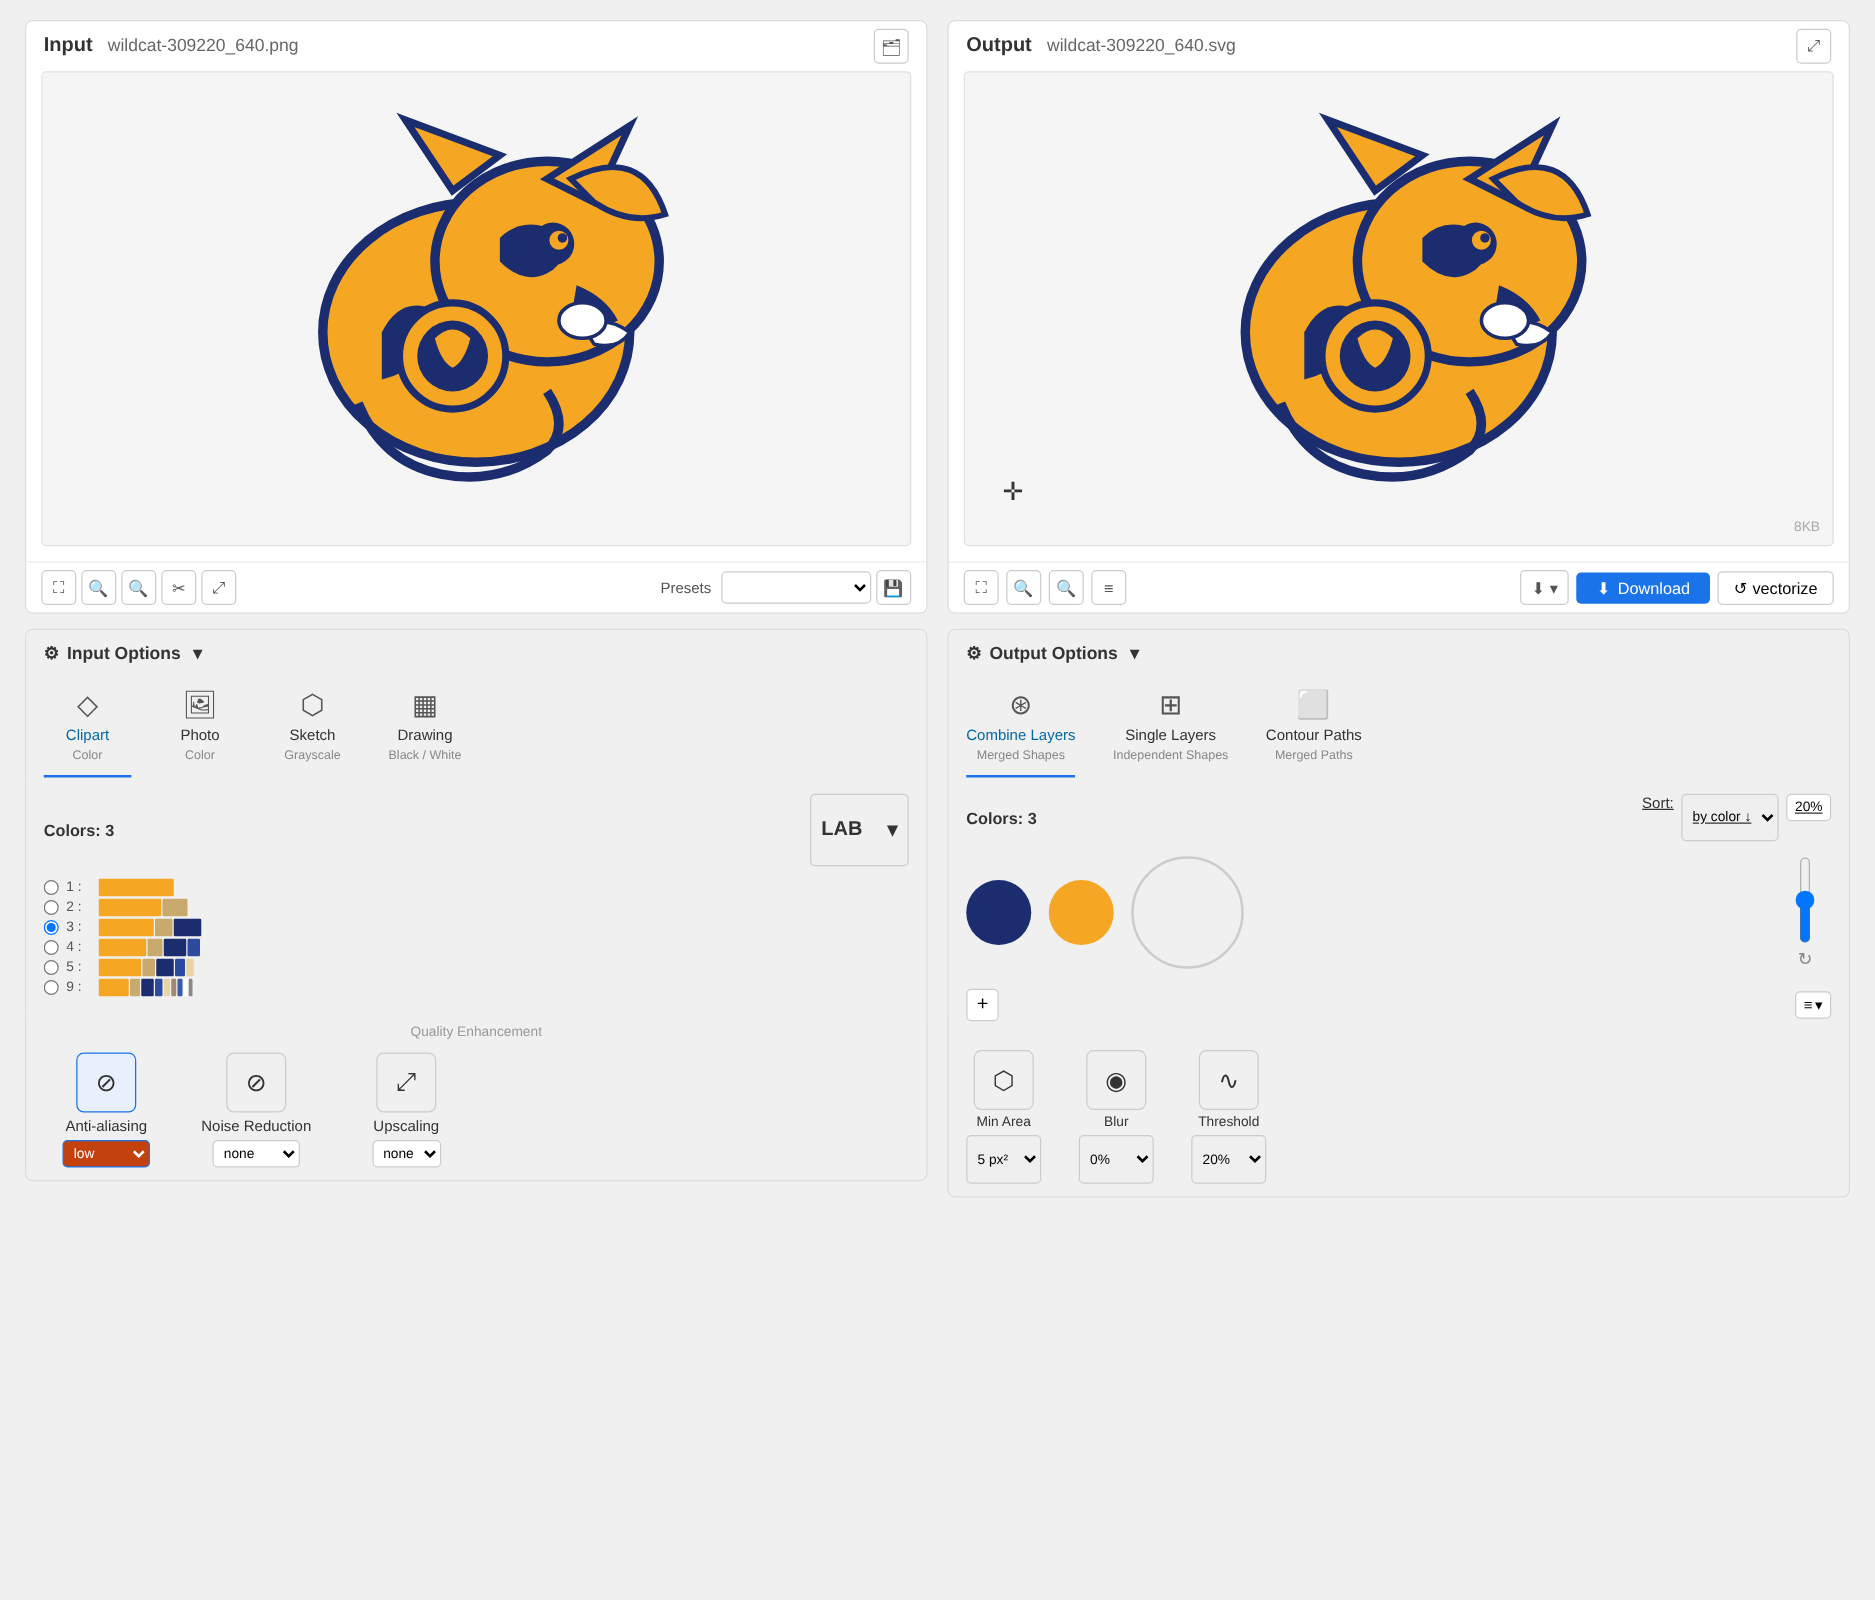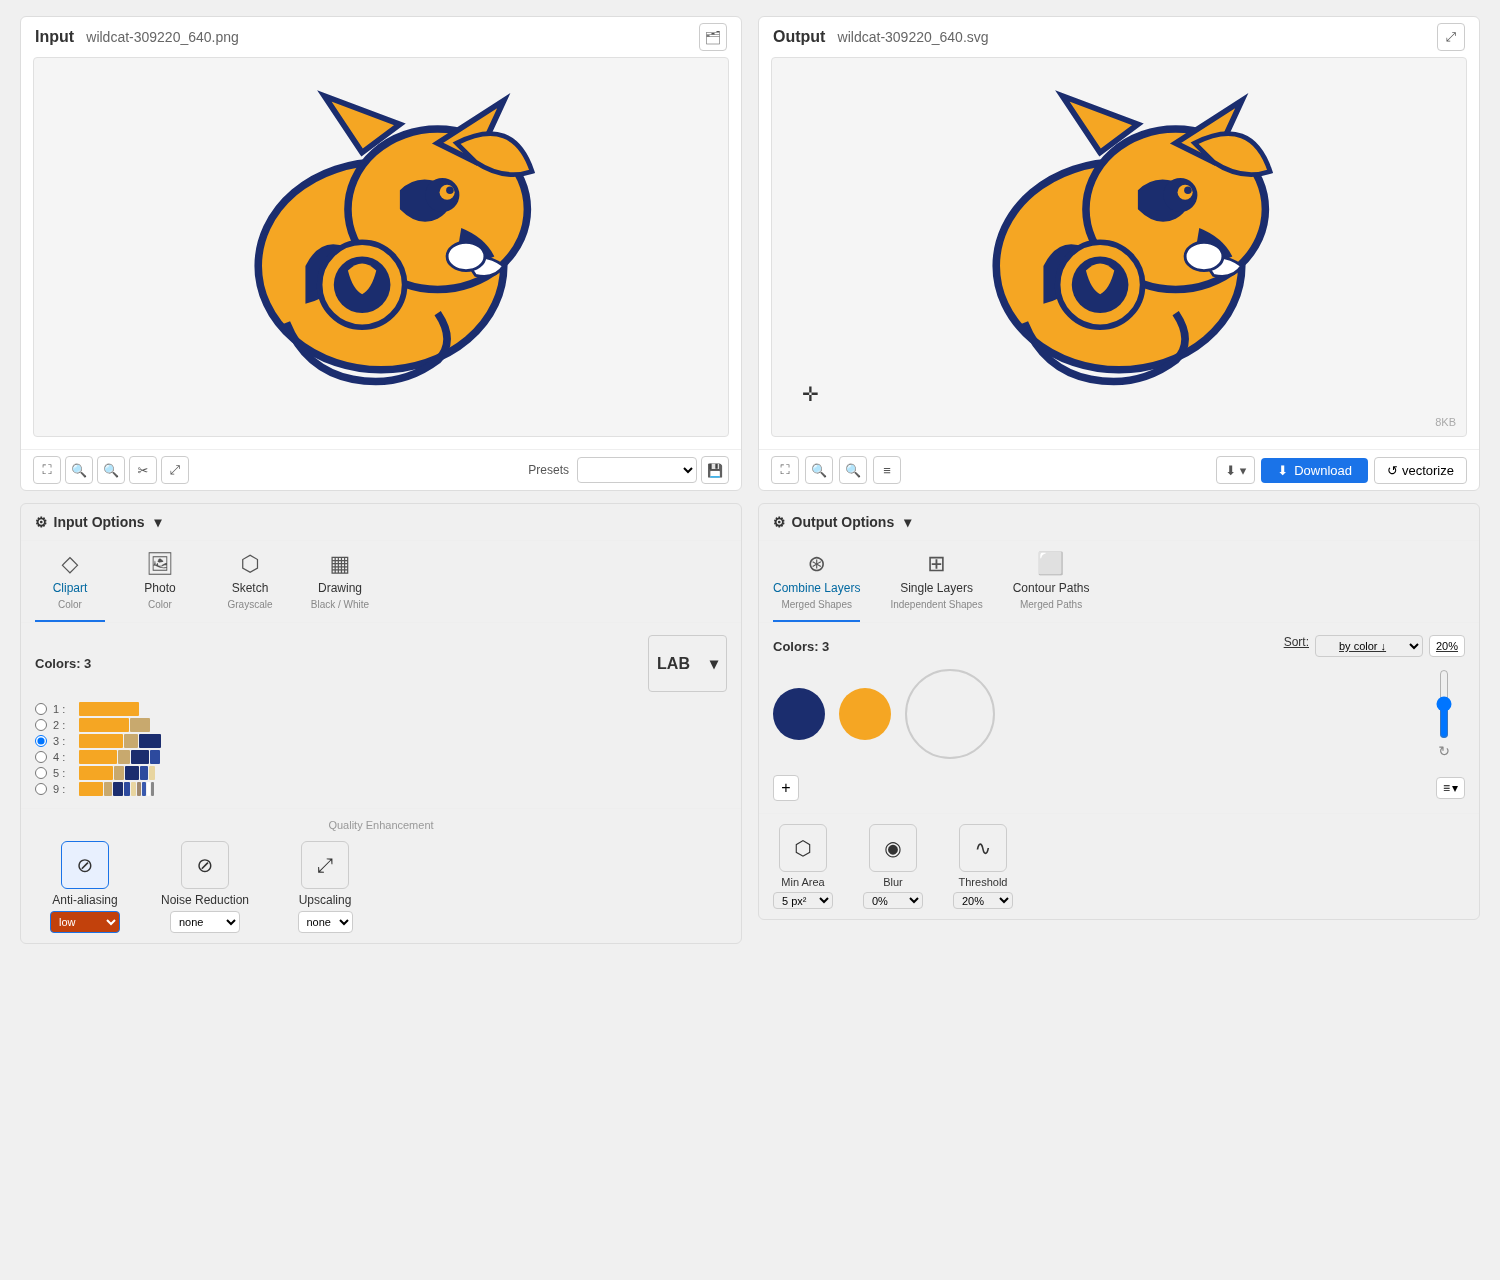--- a/index.html
+++ b/index.html
@@ -324,11 +324,11 @@
       text-decoration: underline;
     }
     .sort-select {
-      height: 22px;
+      height: 38px;
       border: 1px solid #ccc;
       border-radius: 4px;
       font-size: 11px;
-      padding: 0 19px;
+      padding: 0 4px;
     }
     .percent-input {
       width: 36px;

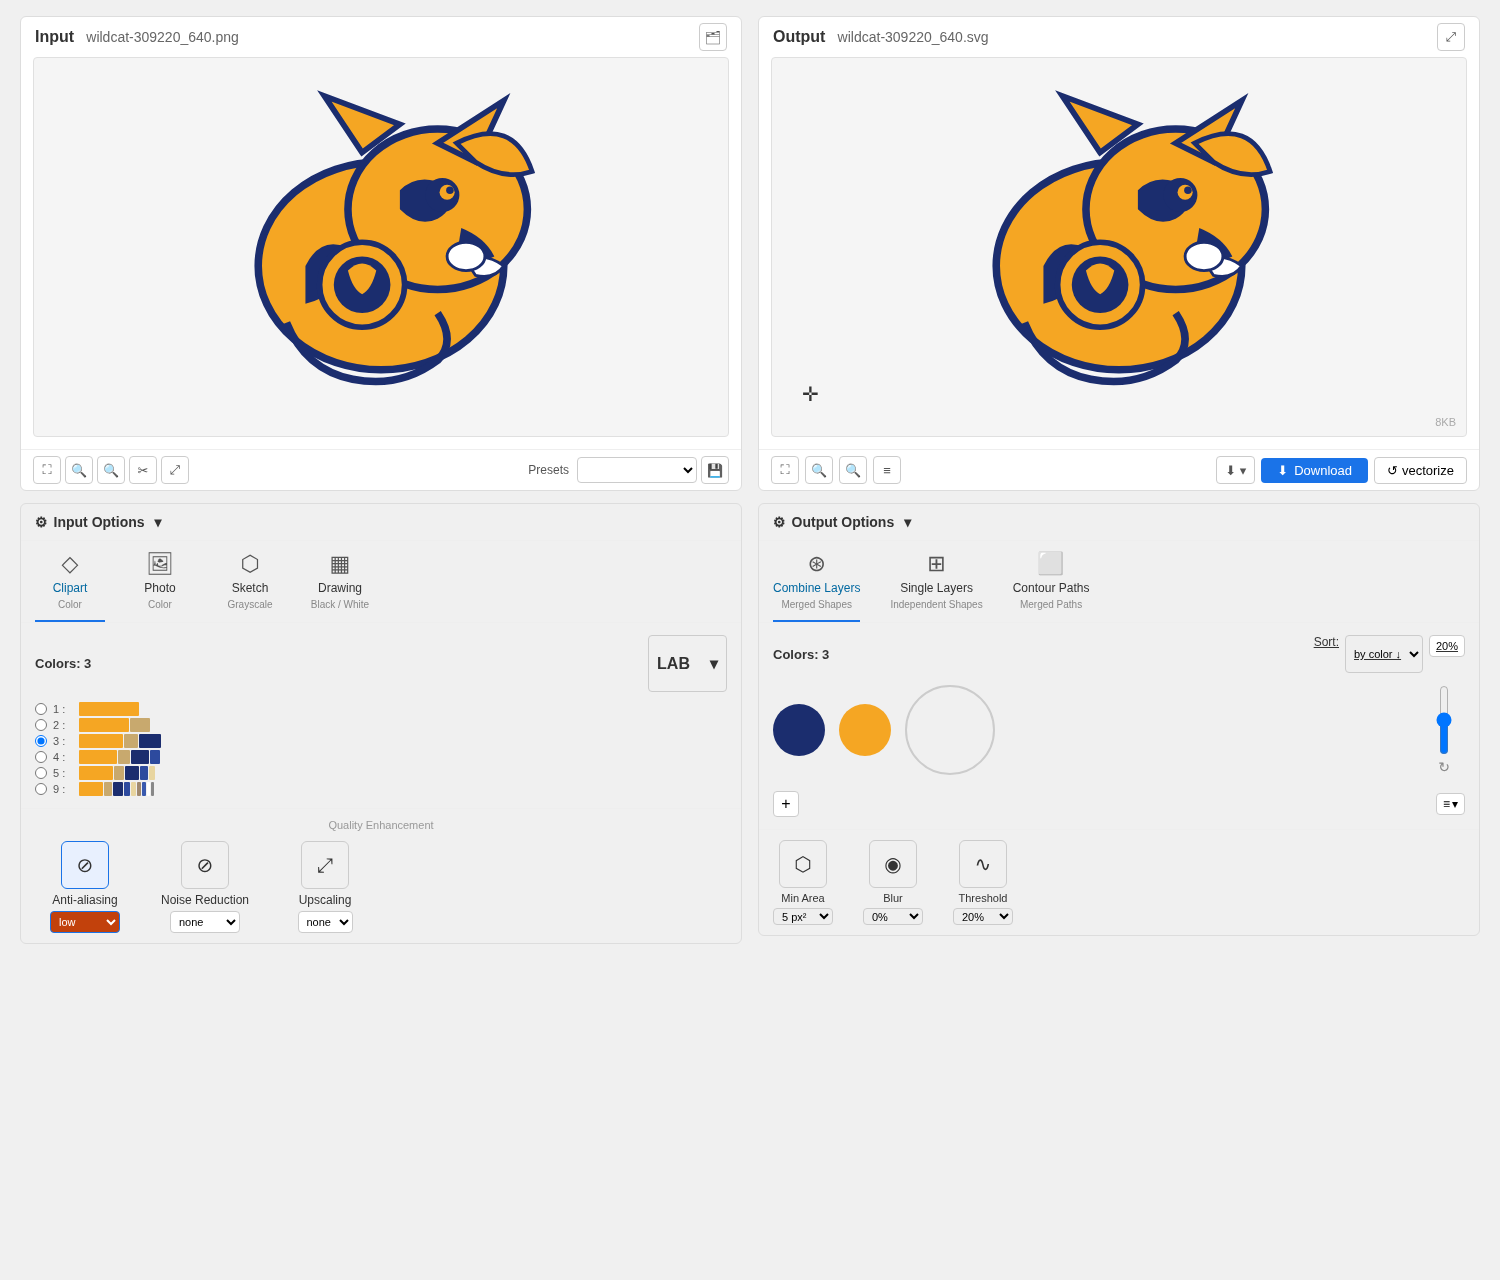--- a/index.html
+++ b/index.html
@@ -421,7 +421,7 @@
       font-weight: 500;
     }
     .bottom-option-select {
-      height: 17px;
+      height: 39px;
       border: 1px solid #ccc;
       border-radius: 4px;
       font-size: 11px;

